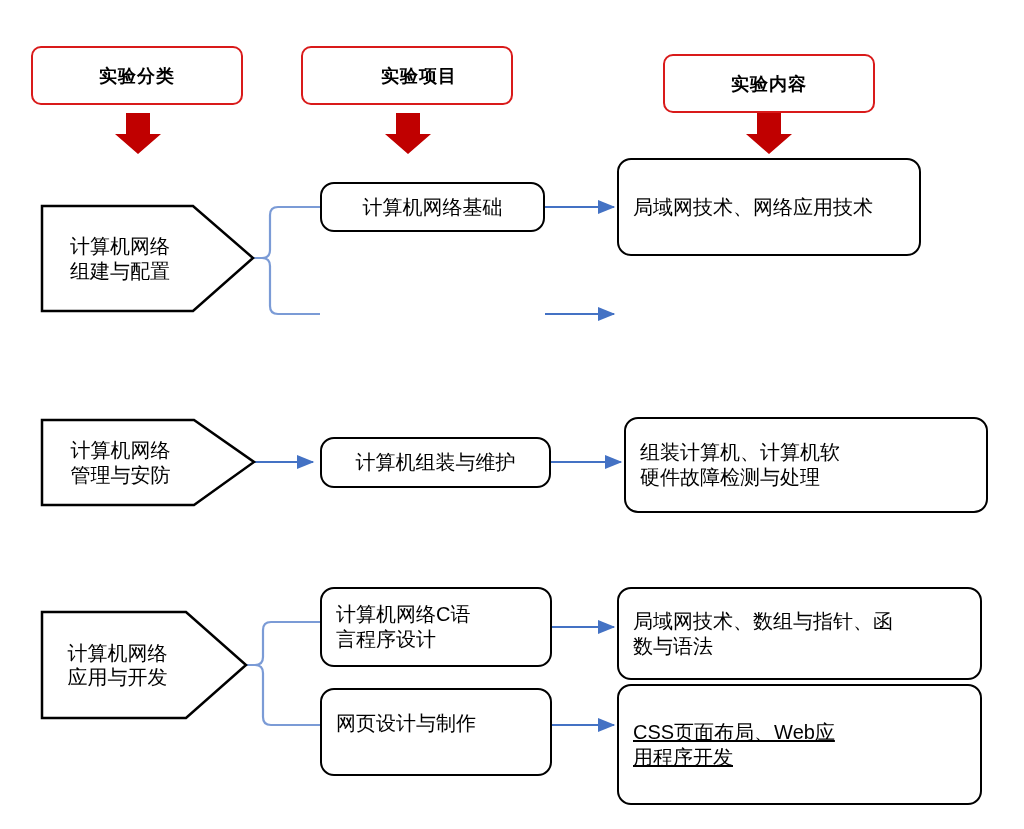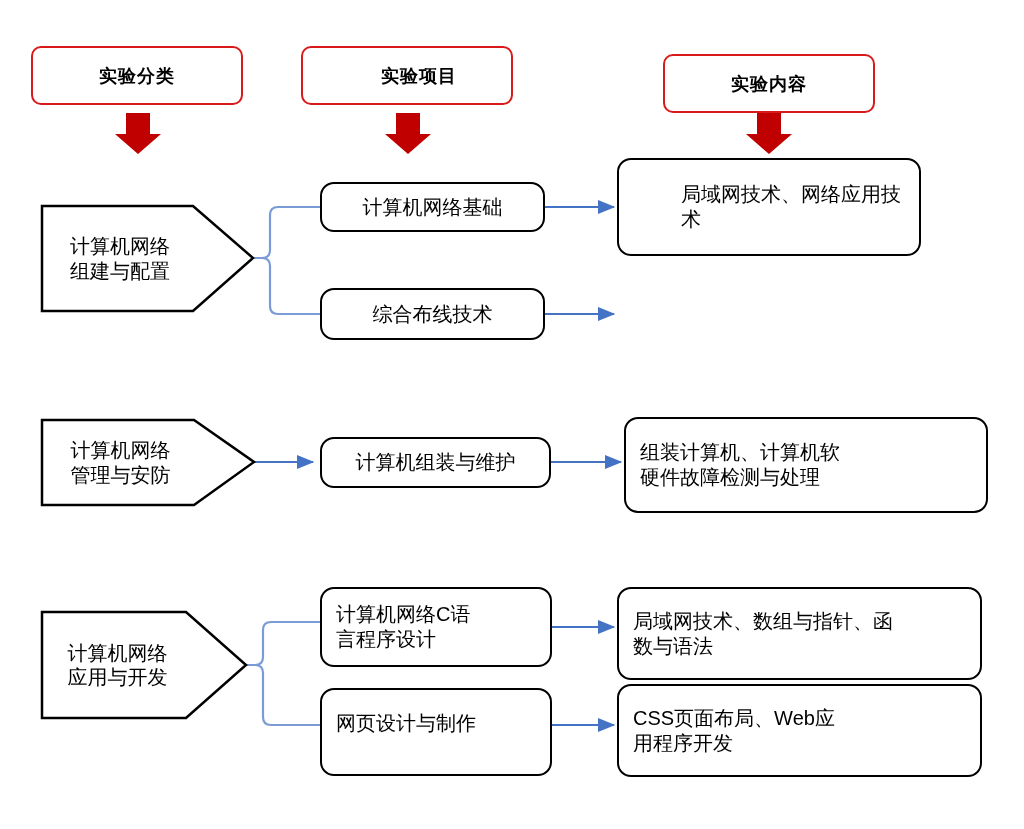--- a/index.html
+++ b/index.html
@@ -152,7 +152,7 @@
   <div class="rbox center" style="left:320px; top:182px; width:225px; height:50px;">
     <span class="txt">计算机网络基础</span>
   </div>
-  <div class="rbox leftal" style="left:617px; top:158px; width:304px; height:98px;padding-left:48px;">
+  <div class="rbox leftal" style="left:617px; top:158px; width:304px; height:98px;">
     <span class="txt">局域网技术、网络应用技术</span>
   </div>
 

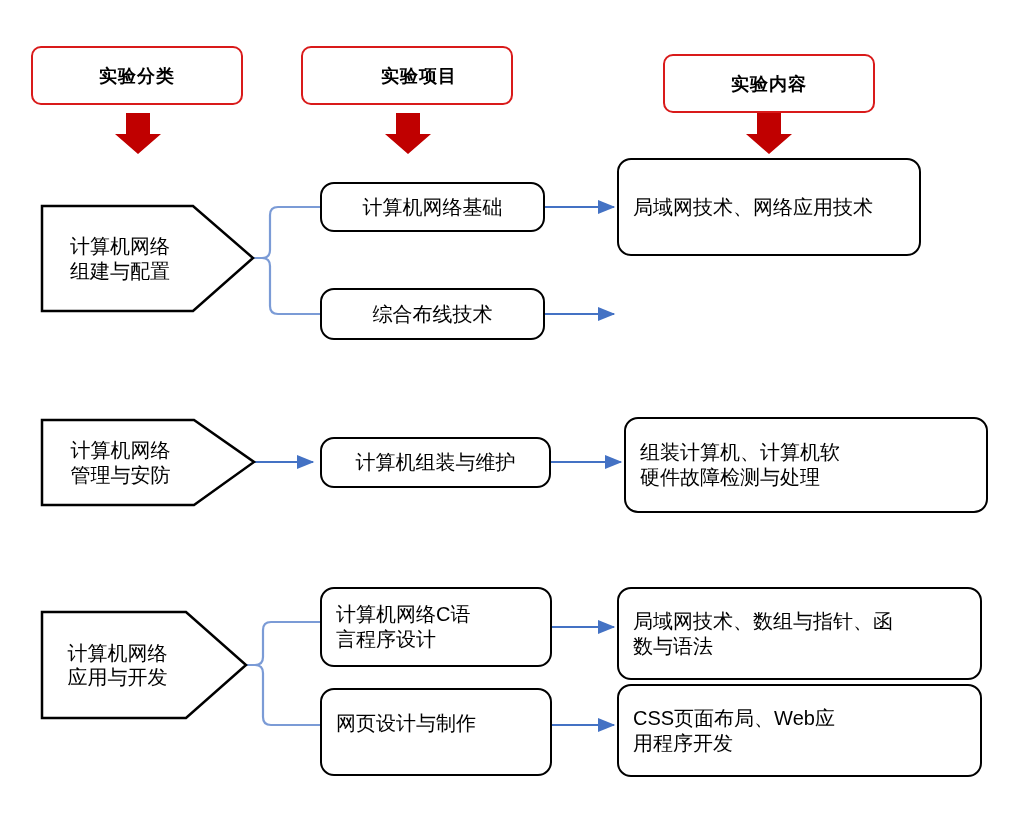--- a/index.html
+++ b/index.html
@@ -156,9 +156,6 @@
     <span class="txt">局域网技术、网络应用技术</span>
   </div>
 
-  <div class="rbox center" style="left:320px; top:288px; width:225px; height:52px;">
-    <span class="txt">综合布线技术</span>
-  </div>
 
   <div class="rbox center" style="left:320px; top:437px; width:231px; height:51px;">
     <span class="txt">计算机组装与维护</span>

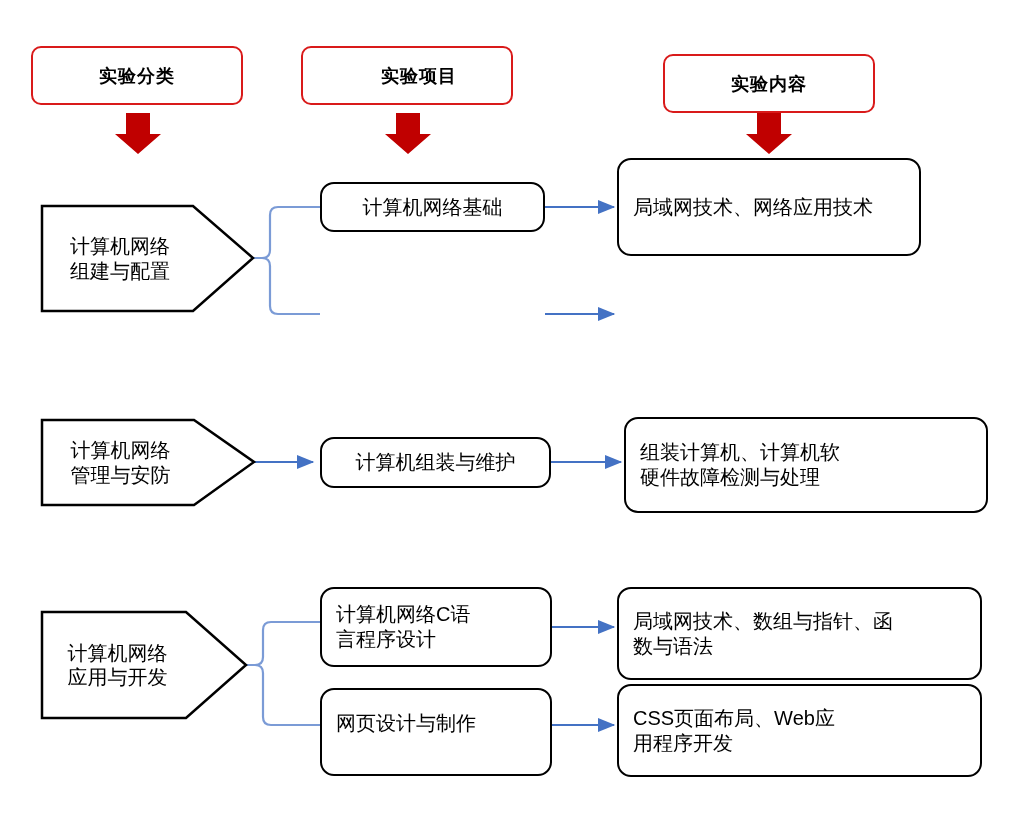--- a/index.html
+++ b/index.html
@@ -177,7 +177,7 @@
   <div class="rbox leftal" style="left:320px; top:688px; width:232px; height:88px;">
     <span class="txt" style="position:relative; top:-9px;">网页设计与制作</span>
   </div>
-  <div class="rbox leftal" style="left:617px; top:684px; width:365px; height:93px;">
+  <div class="rbox leftal" style="left:617px; top:684px; width:365px; height:121px;text-decoration:underline;">
     <span class="txt">CSS页面布局、Web应
 用程序开发</span>
   </div>

